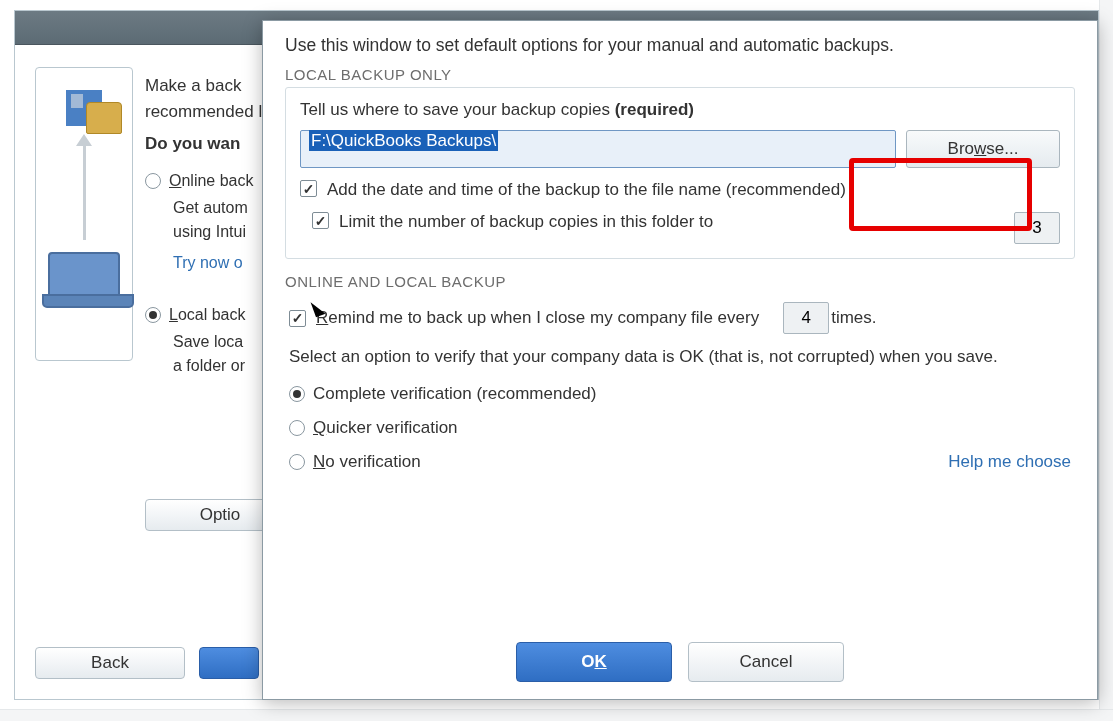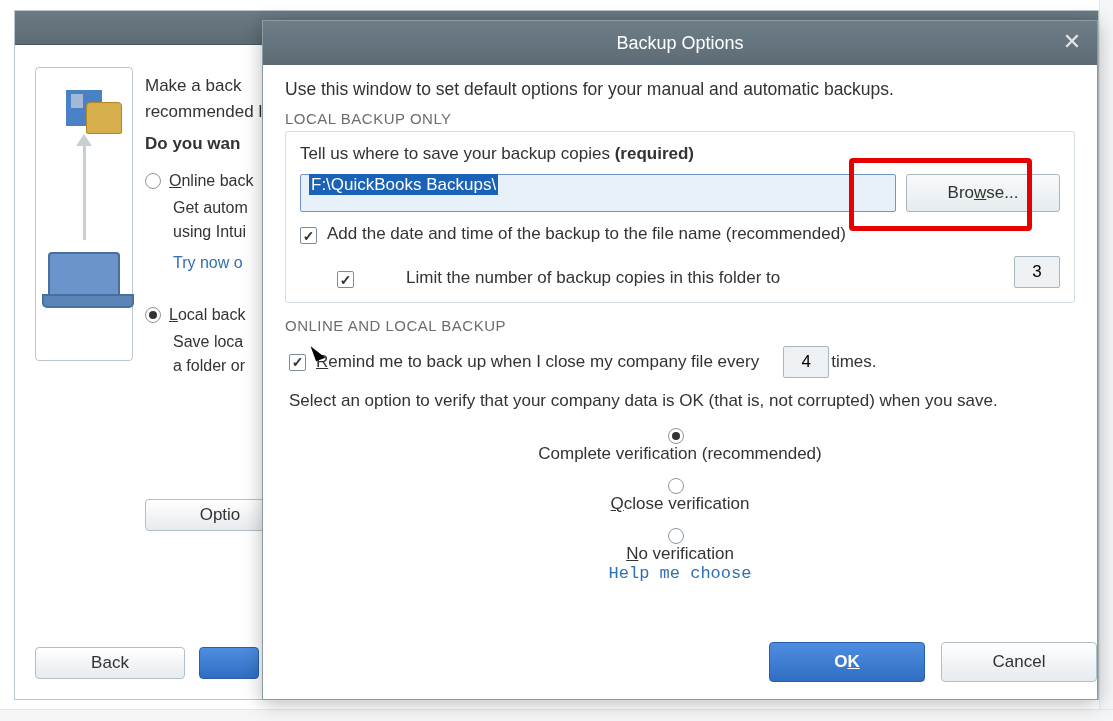--- a/index.html
+++ b/index.html
@@ -234,12 +234,6 @@
 </div>
 
 <div class="modal">
-  <div class="modal-titlebar">
-    <span>Backup Options</span>
-    <div class="modal-close">
-      <span>✕</span>
-    </div>
-  </div>
 
   <div class="modal-body">
     <div class="modal-intro">Use this window to set default options for your manual and automatic backups.</div>

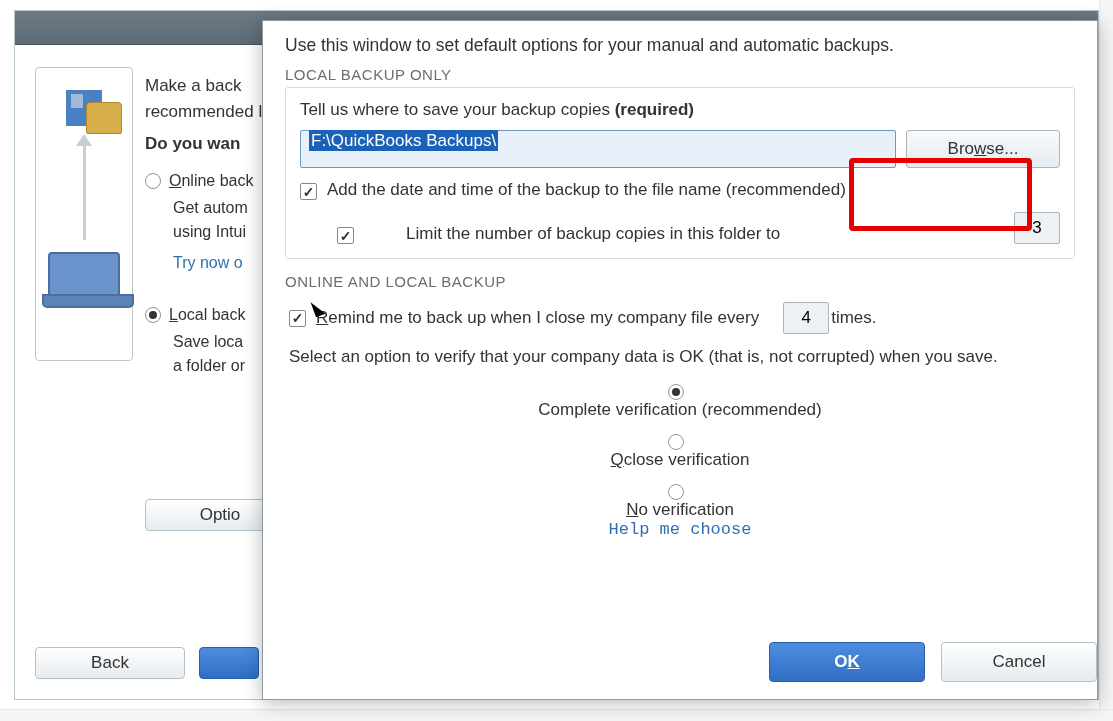--- a/index.html
+++ b/index.html
@@ -141,7 +141,7 @@
     border-radius:4px;
     pointer-events:none;
   }
-  .chk-row { display:flex; align-items:flex-end; font-size:17px; margin-top:12px; }
+  .chk-row { display:flex; align-items:flex-start; font-size:17px; margin-top:12px; }
   .chk-row.indent { margin-left:37px;gap:42px; }
   .checkbox {
     width:17px; height:17px; border:1px solid #7e8c95; background:#fff; margin-right:10px; display:inline-flex; align-items:center; justify-content:center; border-radius:2px;

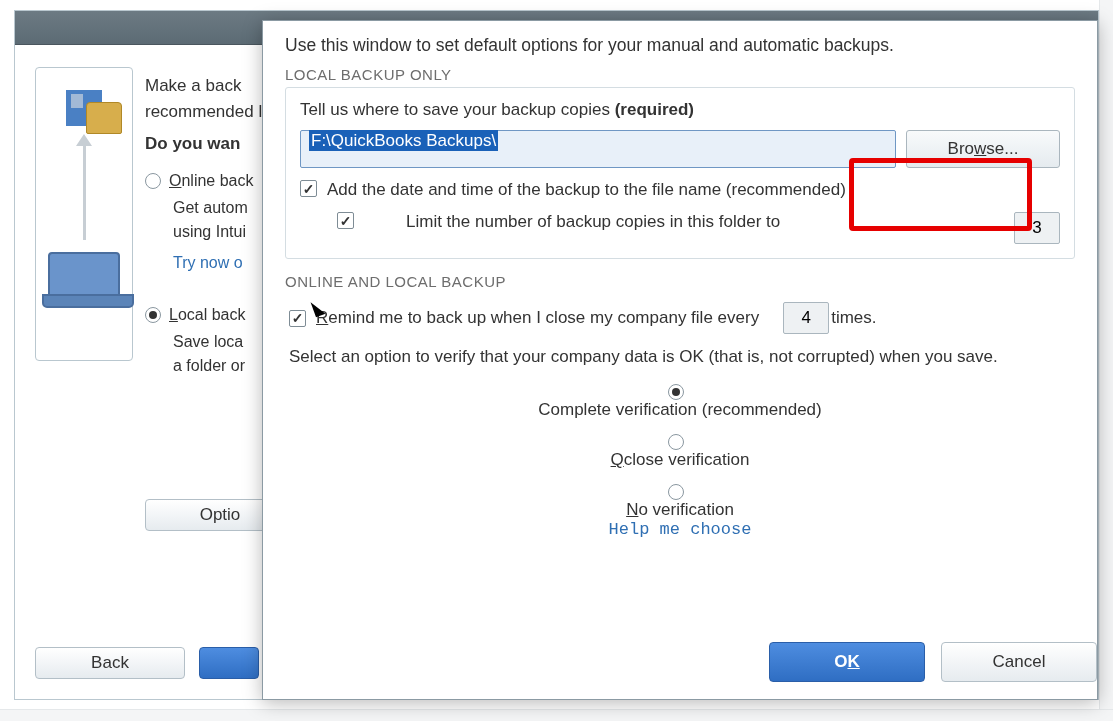--- a/index.html
+++ b/index.html
@@ -142,7 +142,7 @@
     pointer-events:none;
   }
   .chk-row { display:flex; align-items:flex-start; font-size:17px; margin-top:12px; }
-  .chk-row.indent { margin-left:37px;gap:42px; }
+  .chk-row.indent { margin-left:12px; }
   .checkbox {
     width:17px; height:17px; border:1px solid #7e8c95; background:#fff; margin-right:10px; display:inline-flex; align-items:center; justify-content:center; border-radius:2px;
   }

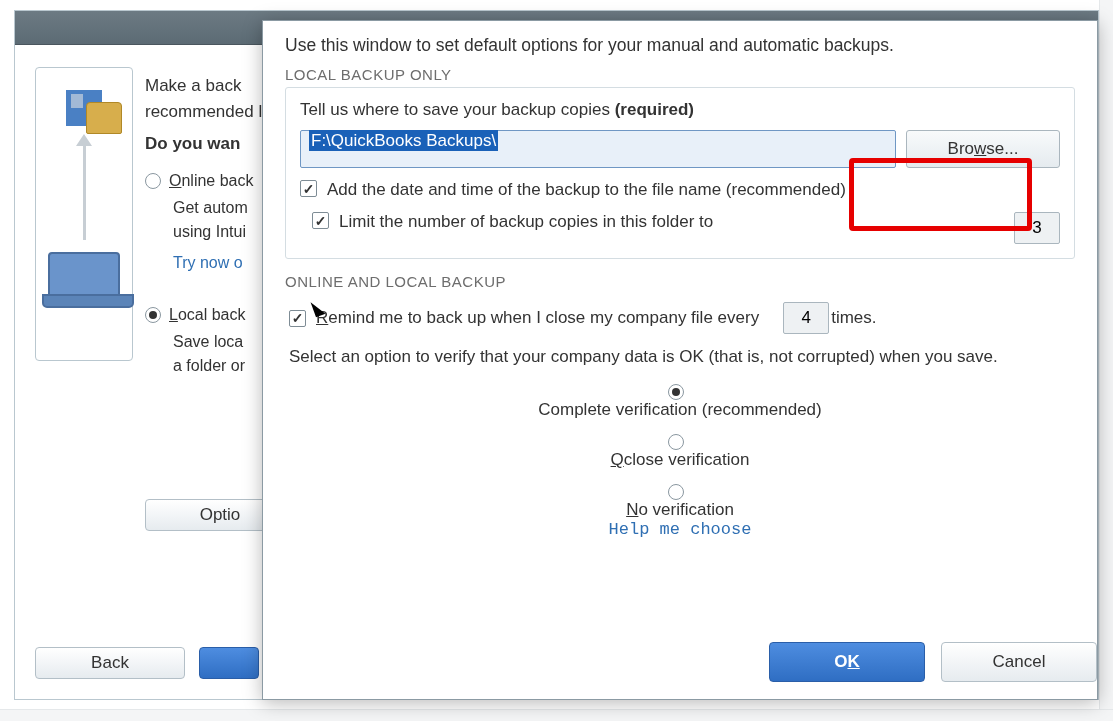--- a/index.html
+++ b/index.html
@@ -158,7 +158,7 @@
     transform: rotate(-20deg);
   }
   .verify-intro { font-size:17px; line-height:1.55; margin:8px 0 14px 0; }
-  .radio-row { display:flex; align-items:center; font-size:17px; margin:14px 0;flex-direction:column; }
+  .radio-row { display:flex; align-items:center; font-size:17px; margin:14px 0; }
   .help-link { color:#2f6fb3; float:right; font-size:17px; cursor:pointer;font-family:Liberation Mono, monospace; }
   .modal-footer {
     height:74px; border-top:0; display:flex; justify-content:flex-end; align-items:center; gap:16px;

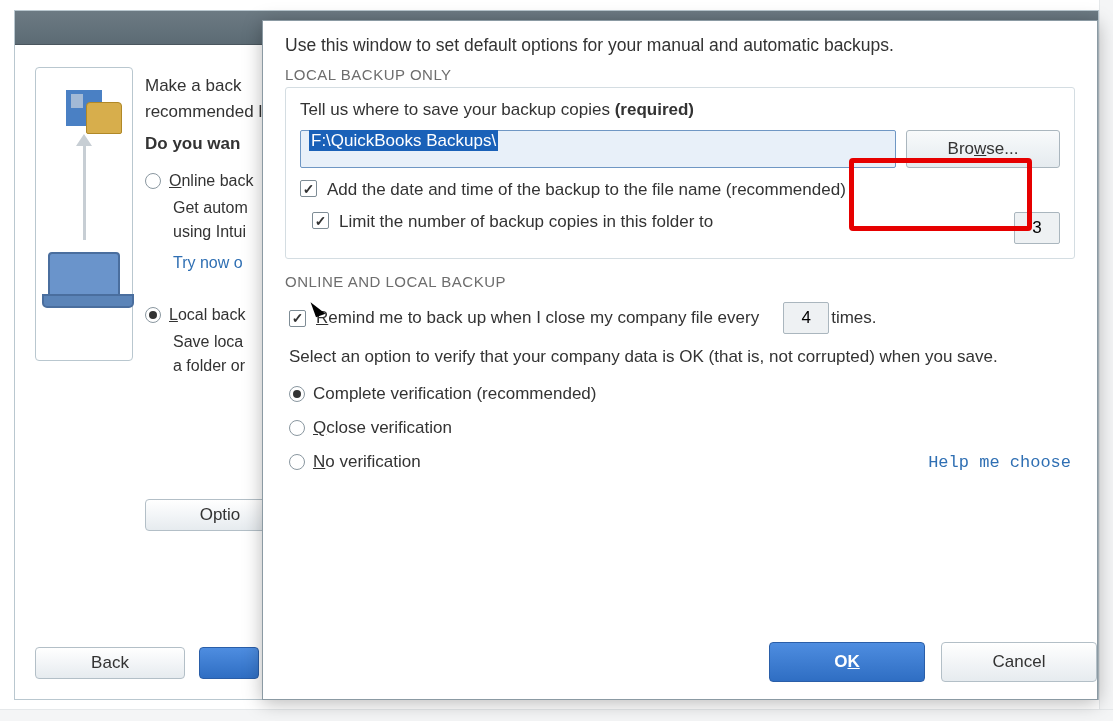--- a/index.html
+++ b/index.html
@@ -290,7 +290,7 @@
       <div class="radio-row">
         <span class="radio"></span>
         <span>
-          <span class="underline-accel">Q</span><span>close verification</span>
+          <span class="underline-accel">Q</span><span>uicker verification</span>
         </span>
       </div>
       <div class="radio-row" style="margin-bottom:0">

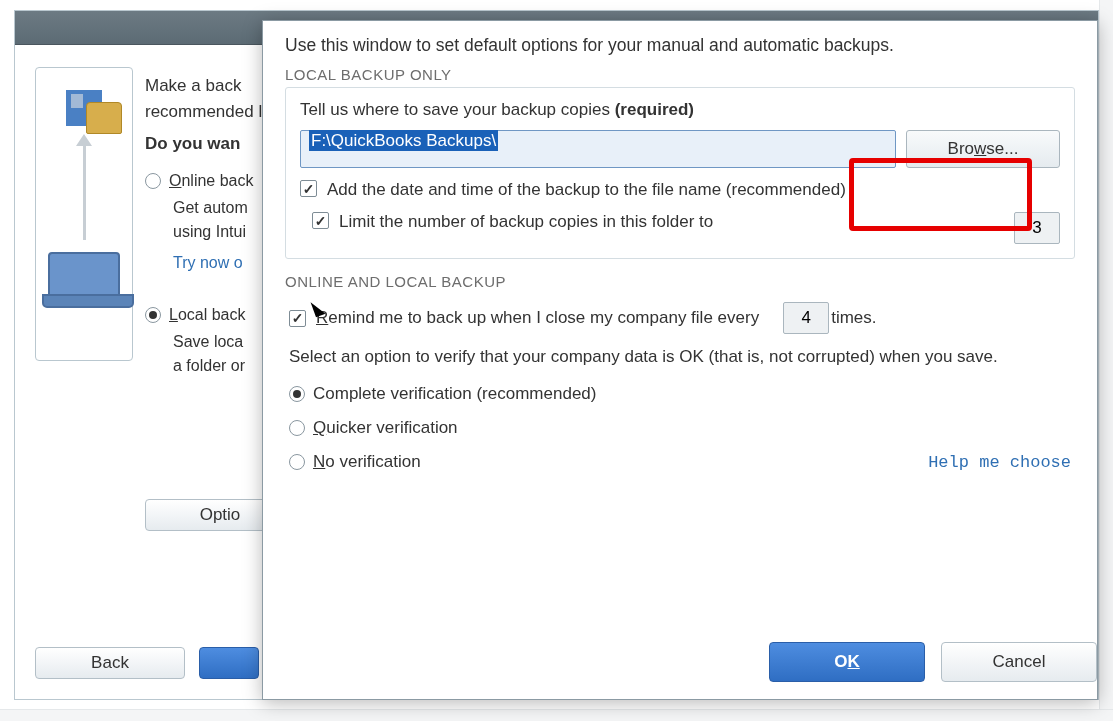--- a/index.html
+++ b/index.html
@@ -159,7 +159,7 @@
   }
   .verify-intro { font-size:17px; line-height:1.55; margin:8px 0 14px 0; }
   .radio-row { display:flex; align-items:center; font-size:17px; margin:14px 0; }
-  .help-link { color:#2f6fb3; float:right; font-size:17px; cursor:pointer;font-family:Liberation Mono, monospace; }
+  .help-link { color:#2f6fb3; float:right; font-size:17px; cursor:pointer; }
   .modal-footer {
     height:74px; border-top:0; display:flex; justify-content:flex-end; align-items:center; gap:16px;
   }

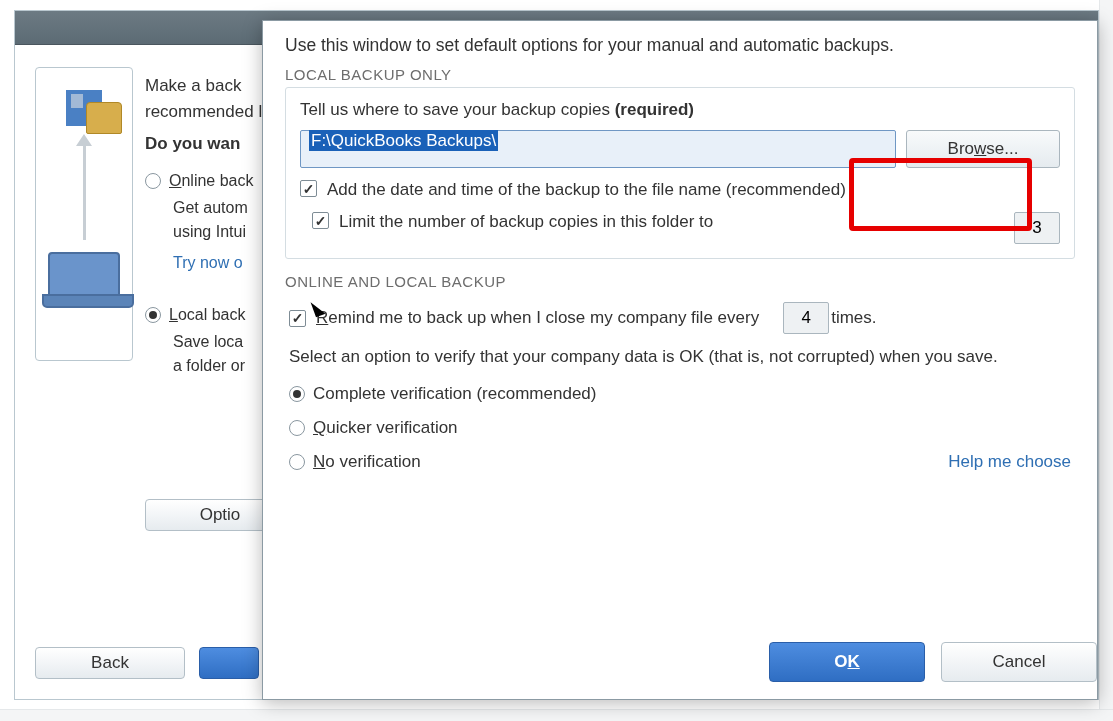--- a/index.html
+++ b/index.html
@@ -161,7 +161,7 @@
   .radio-row { display:flex; align-items:center; font-size:17px; margin:14px 0; }
   .help-link { color:#2f6fb3; float:right; font-size:17px; cursor:pointer; }
   .modal-footer {
-    height:74px; border-top:0; display:flex; justify-content:flex-end; align-items:center; gap:16px;
+    height:74px; border-top:0; display:flex; justify-content:center; align-items:center; gap:16px;
   }
   .modal-footer .btn { min-width:156px; height:40px; font-size:17px; }
   .faint-scrolls {

